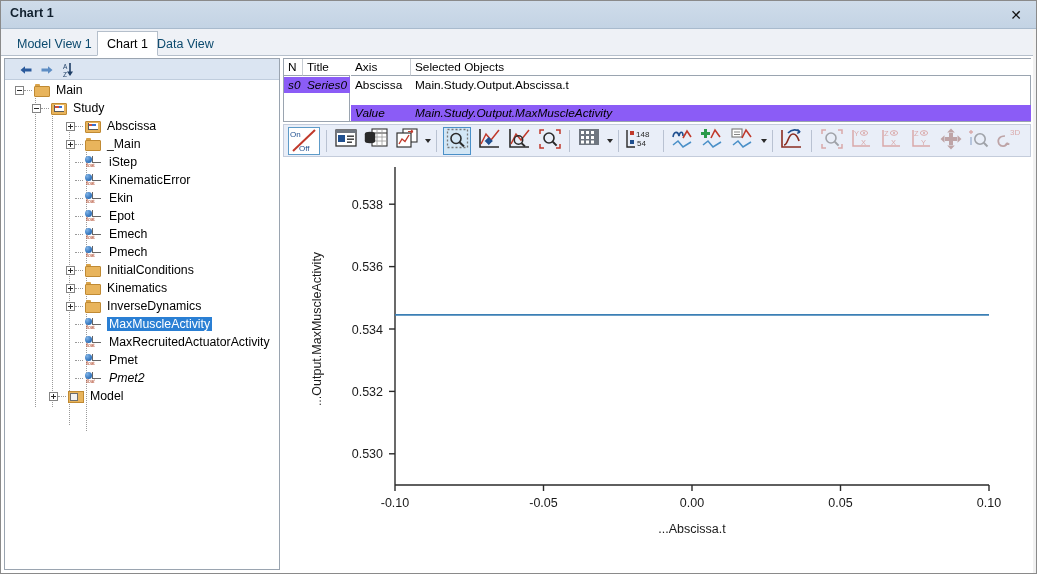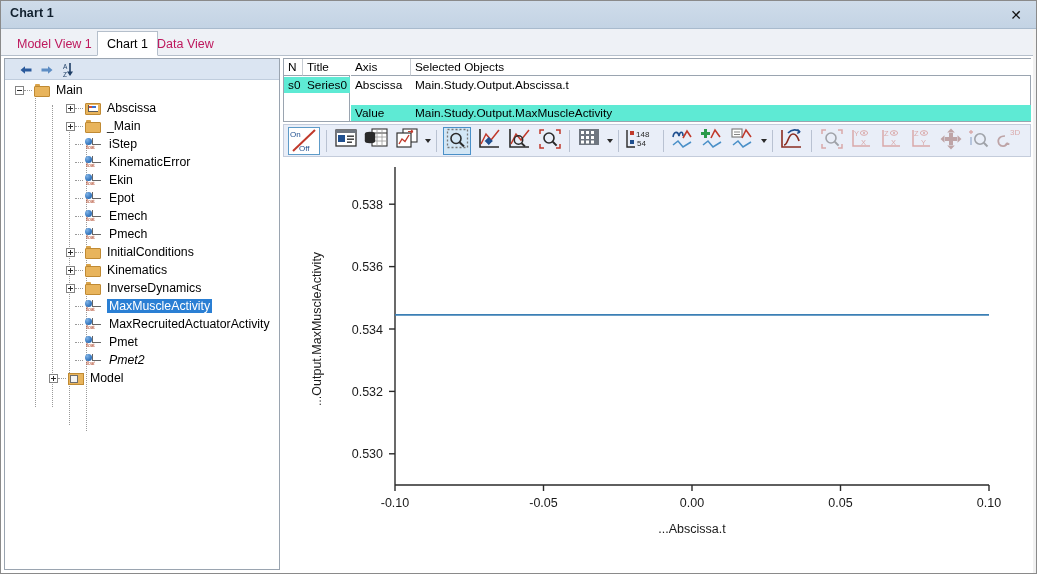--- a/index.html
+++ b/index.html
@@ -52,7 +52,7 @@
     position: absolute; top: 2px; height: 25px;
     padding: 0 9px;
     display: flex; align-items: center;
-    font-size: 12.5px; color: #be185d;
+    font-size: 12.5px; color: #0c4a6e;
     cursor: pointer;
     border: 1px solid transparent;
   }

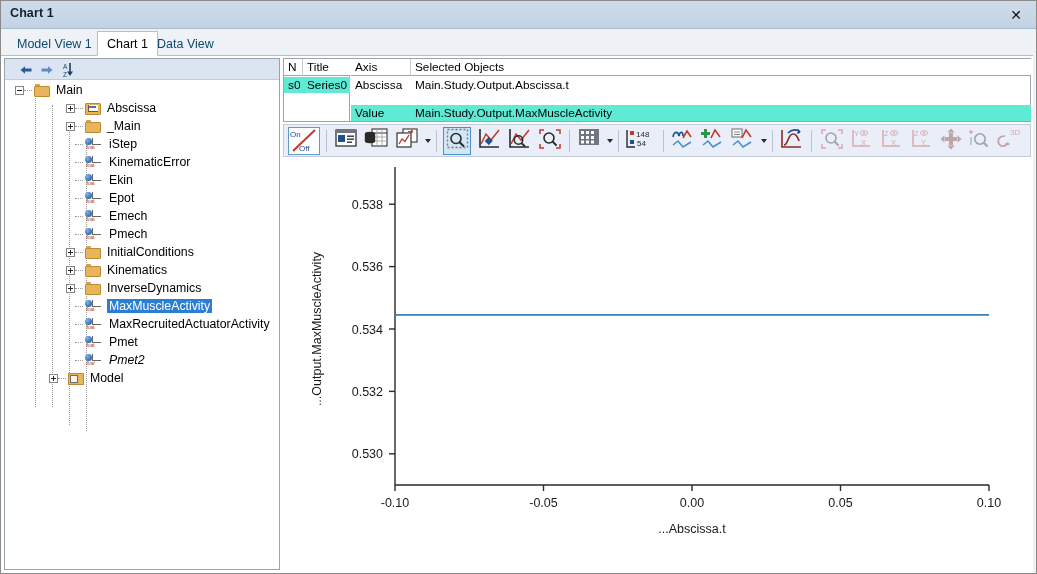--- a/index.html
+++ b/index.html
@@ -224,7 +224,7 @@
     display: flex; align-items: center;
     padding-left: 4px;
   }
-  .rowsel { background: #5eead4; }
+  .rowsel { background: #8b5cf6; font-style: italic; }
 
   
   #chart-toolbar {

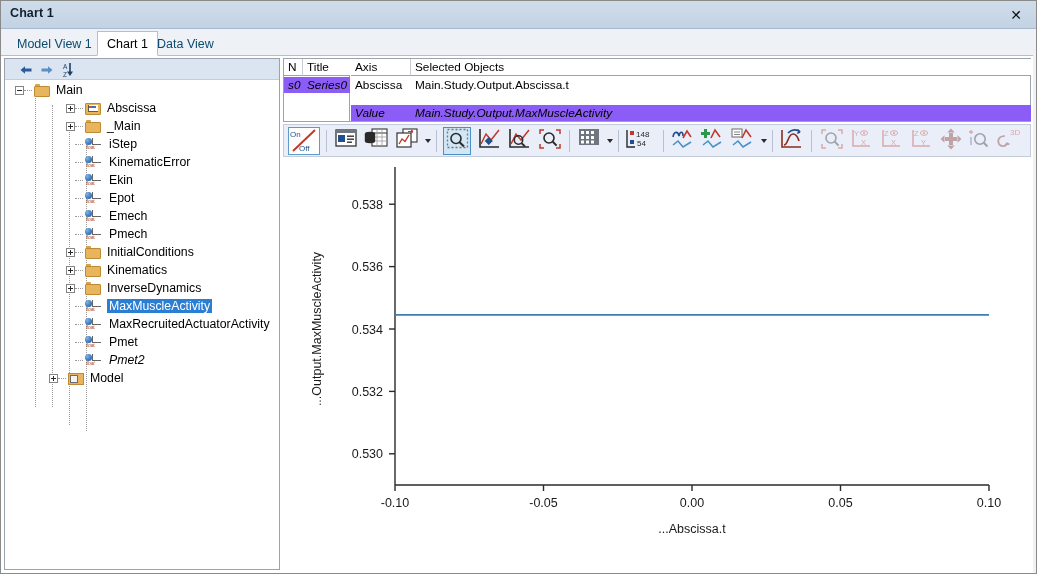--- a/index.html
+++ b/index.html
@@ -325,6 +325,14 @@
             <span class="dots"></span>
             <span class="ic folder"></span>
             <span class="lbl">Main</span>
+          </div>
+          <div class="tnode" style="padding-left: 27px;">
+            <span class="expander"></span>
+            <span class="dots"></span>
+            <span class="ic chartfolder">
+              <span class="sq"></span>
+            </span>
+            <span class="lbl">Study</span>
           </div>
           <div class="tnode" style="padding-left: 61px;">
             <span class="expander plus"></span>

